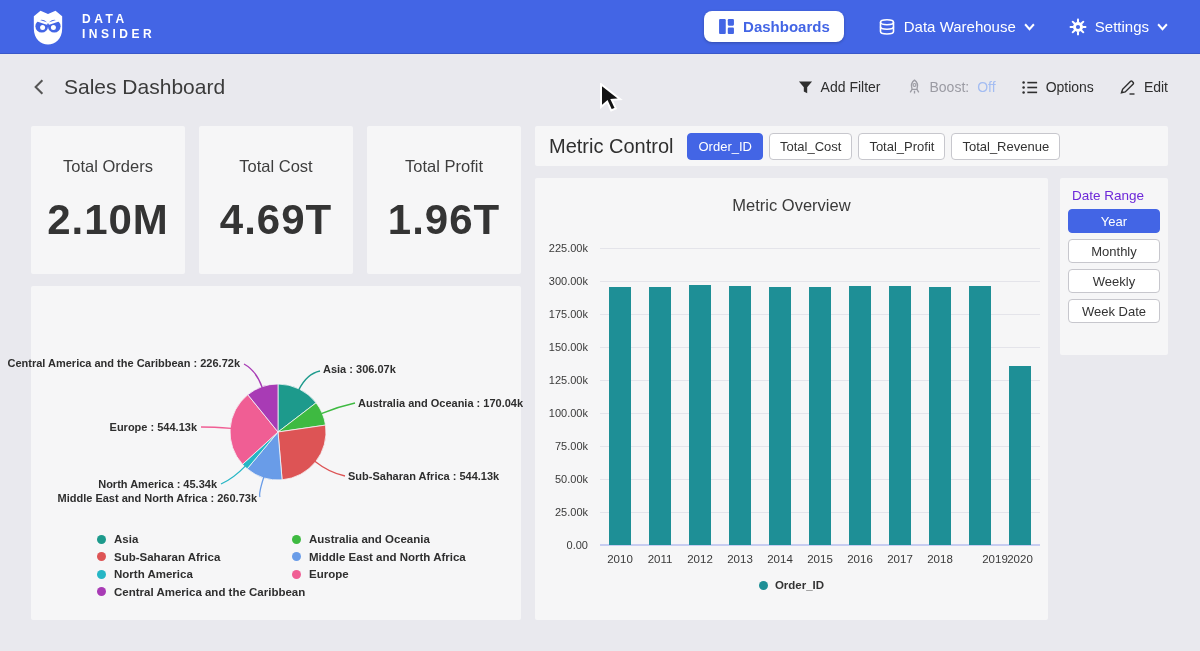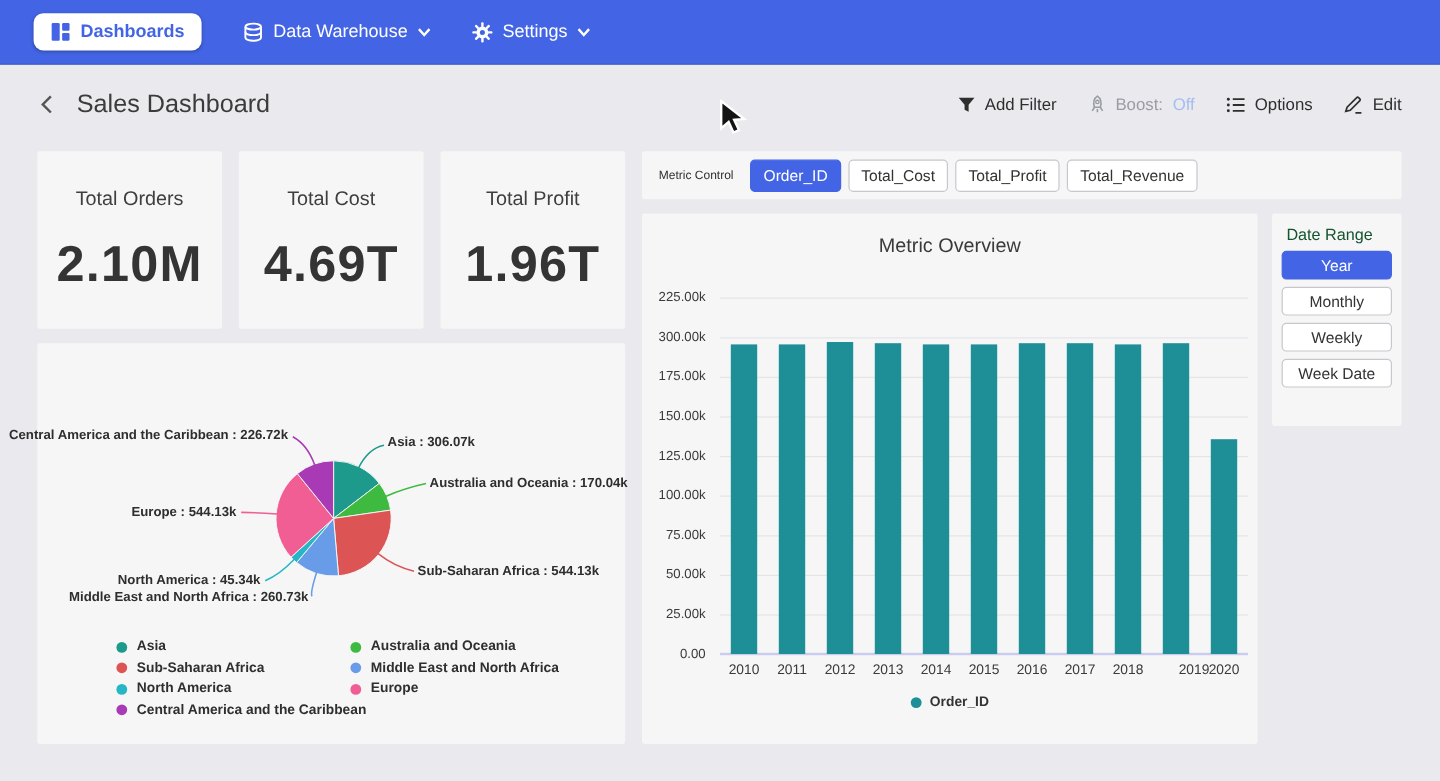--- a/index.html
+++ b/index.html
@@ -85,6 +85,20 @@
 <body>
 
 <div class="nav">
+  <div class="brand">
+    <svg width="40" height="40" viewBox="0 0 48 48">
+      <path d="M7 11 L15 4.5 L24 8.5 L33 4.5 L41 11 L41 26 C41 38 32.5 45 24 45 C15.5 45 7 38 7 26 Z" fill="#ffffff"></path>
+      <circle cx="16.5" cy="23" r="7.6" fill="#4365e5"></circle>
+      <circle cx="31.5" cy="23" r="7.6" fill="#4365e5"></circle>
+      <circle cx="17.5" cy="24.5" r="3" fill="#ffffff"></circle>
+      <circle cx="30.5" cy="24.5" r="3" fill="#ffffff"></circle>
+      <path d="M9.5 15.5 L23 20 M38.5 15.5 L25 20" stroke="#ffffff" stroke-width="3" fill="none"></path>
+    </svg>
+    <div class="brand-text">
+      <div>DATA</div>
+      <div>INSIDER</div>
+    </div>
+  </div>
   <div class="nav-right">
     <button class="nav-pill">
       <svg width="17" height="17" viewBox="0 0 16 16">

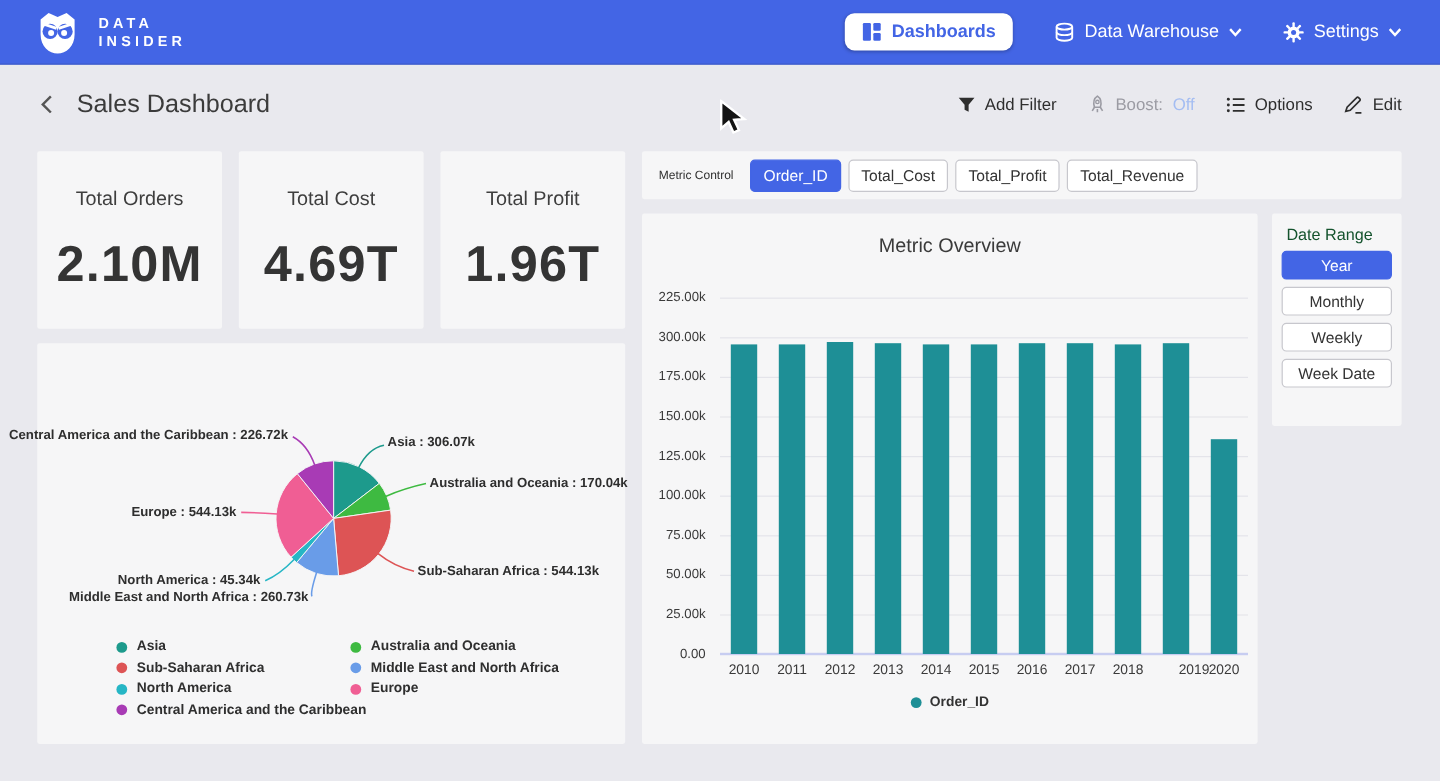--- a/index.html
+++ b/index.html
@@ -37,7 +37,7 @@
 
   
   .metric-bar { left:535px; top:126px; width:633px; height:40px; display:flex; align-items:center; padding-left:14px; gap:6px; }
-  .metric-label { font-size:10px; color:#2f2f2f; margin-right:8px; }
+  .metric-label { font-size:20px; color:#2f2f2f; margin-right:8px; }
   .chip { font-family:inherit; font-size:13px; color:#333; background:#fff; border:1px solid #c7c7cd;
           border-radius:4px; padding:5px 10px; cursor:pointer; white-space:nowrap; }
   .chip.selected { background:#4365e5; border-color:#4365e5; color:#fff; }

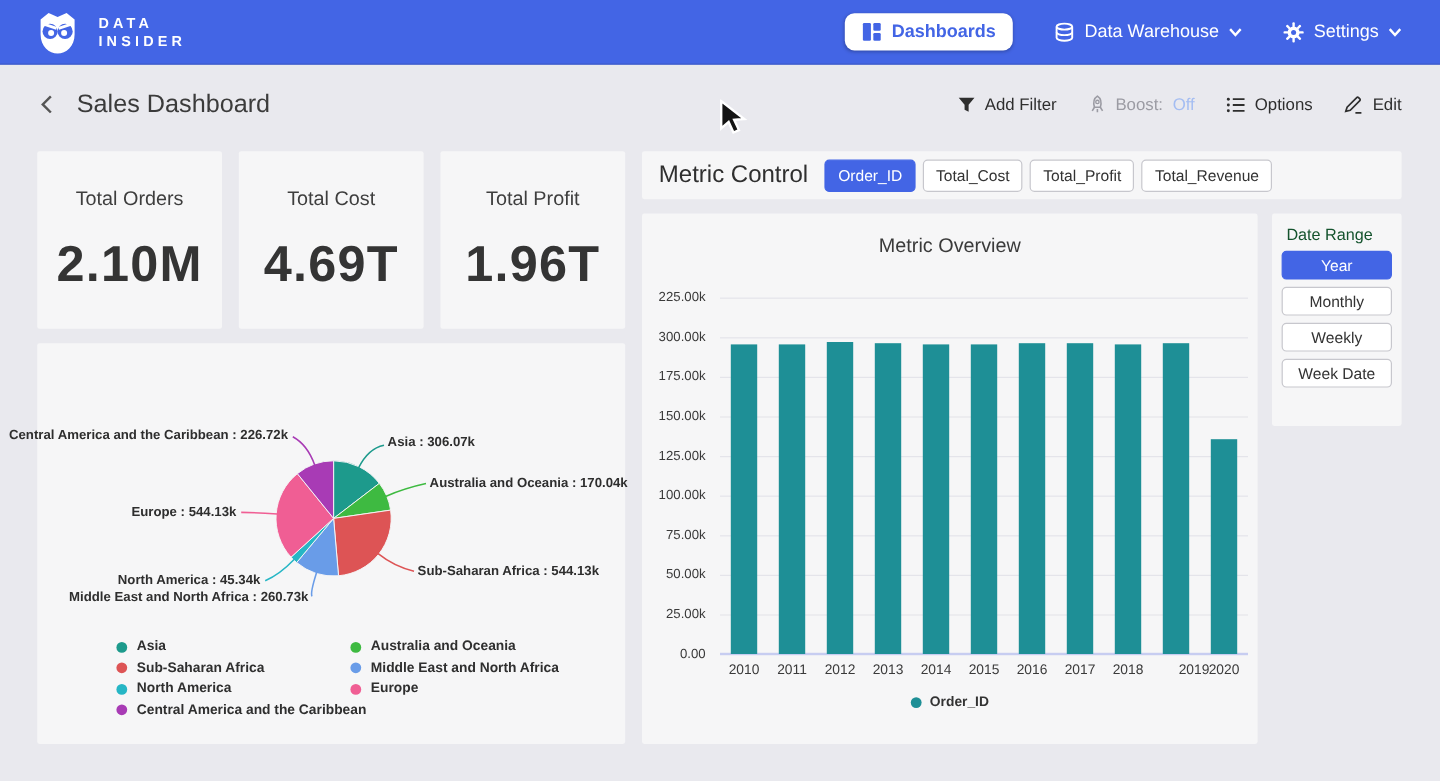--- a/index.html
+++ b/index.html
@@ -57,7 +57,7 @@
 
   
   .date-card { left:1060px; top:178px; width:108px; height:177px; }
-  .date-label { position:absolute; left:12px; top:10px; font-size:13.5px; font-weight:500; color:#14532d; }
+  .date-label { position:absolute; left:12px; top:10px; font-size:13.5px; font-weight:500; color:#6d28d9; }
   .date-btn { position:absolute; left:8px; width:92px; height:24px; border:1px solid #c7c7cd; border-radius:4px;
               background:#fff; font-family:inherit; font-size:13px; color:#333; cursor:pointer; }
   .date-btn.selected { background:#4365e5; border-color:#4365e5; color:#fff; }

